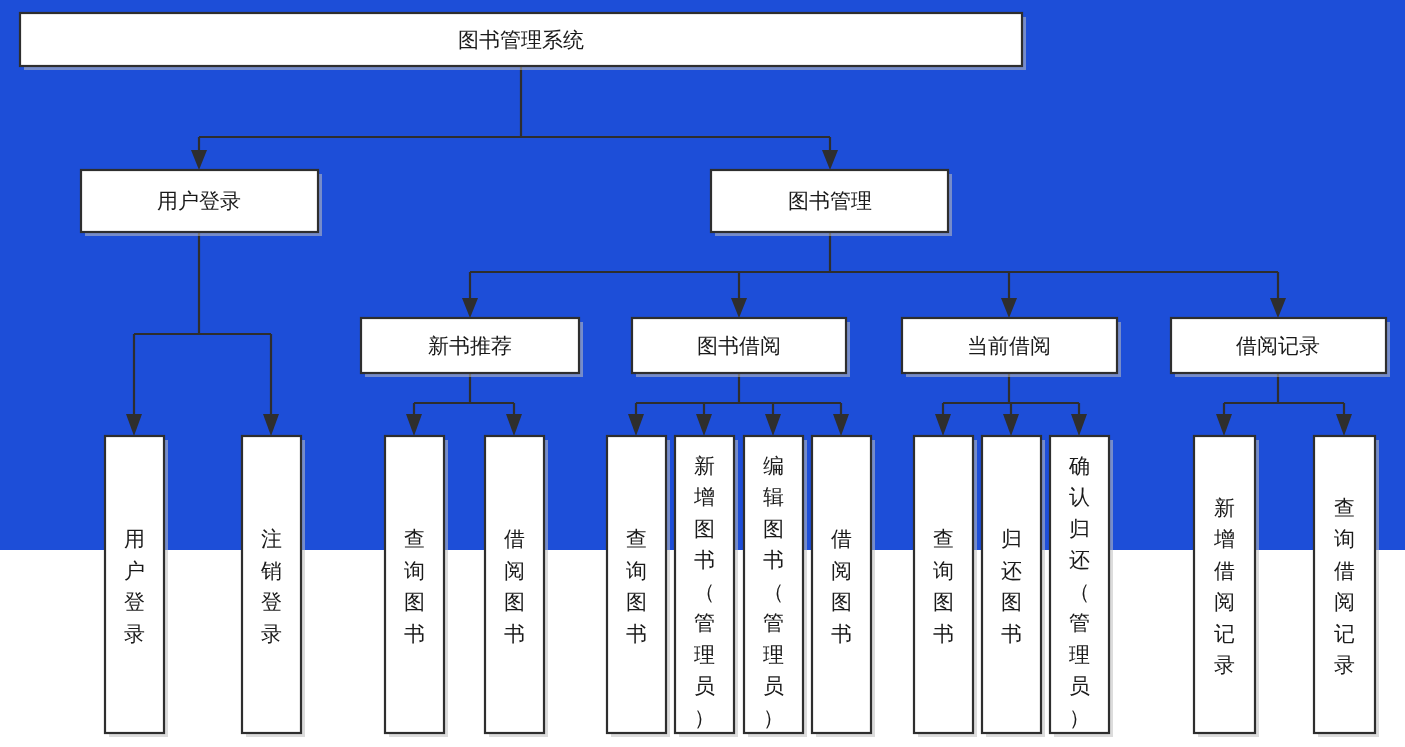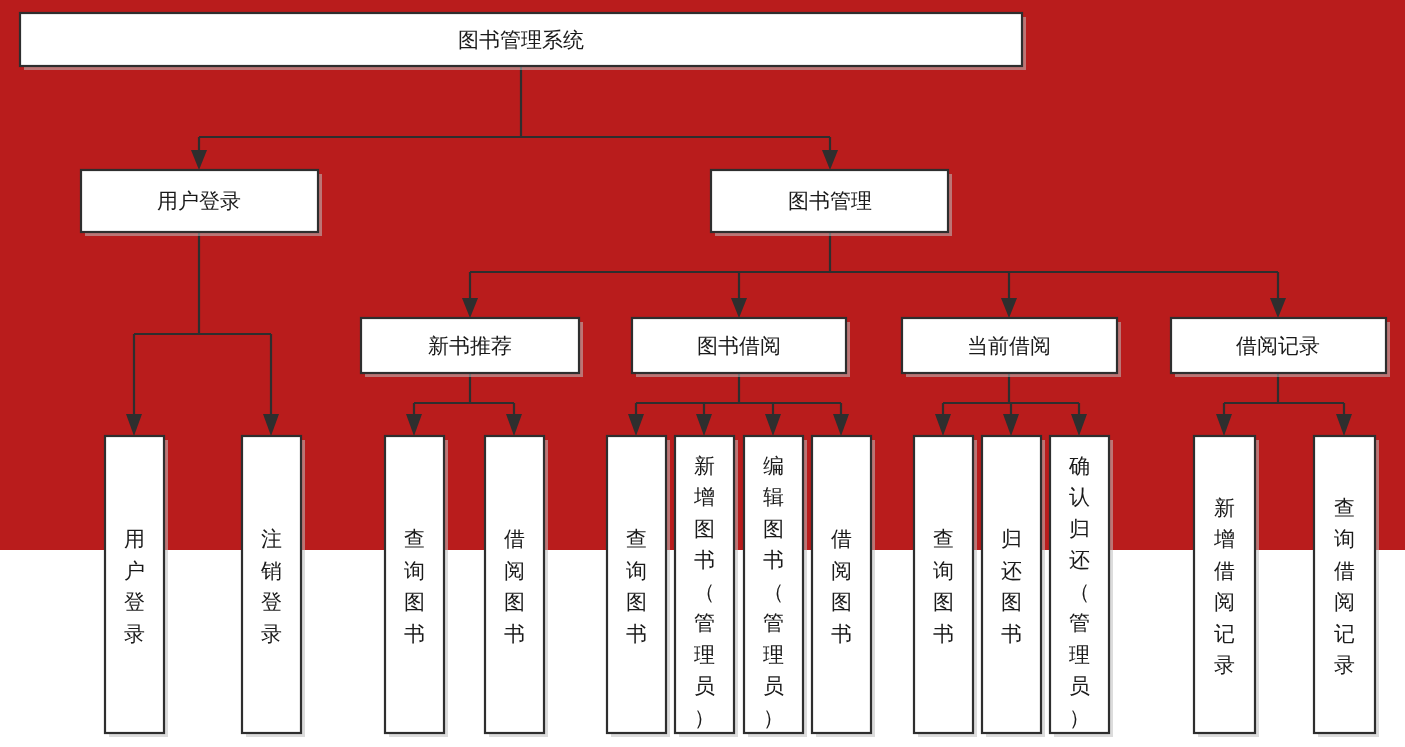--- a/index.html
+++ b/index.html
@@ -17,7 +17,7 @@
     position: relative;
     width: 1405px;
     height: 550px;
-    background: #b91c1c;
+    background: #1d4ed8;
   }
   svg.flow {
     position: absolute;

